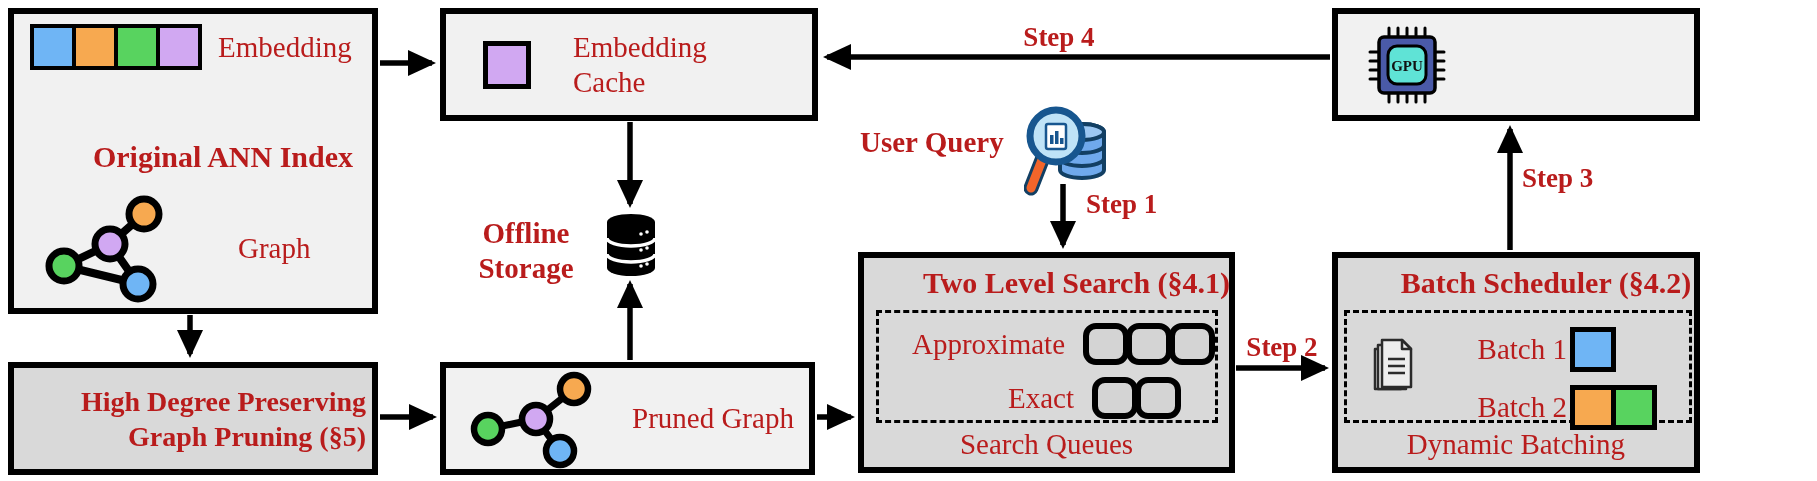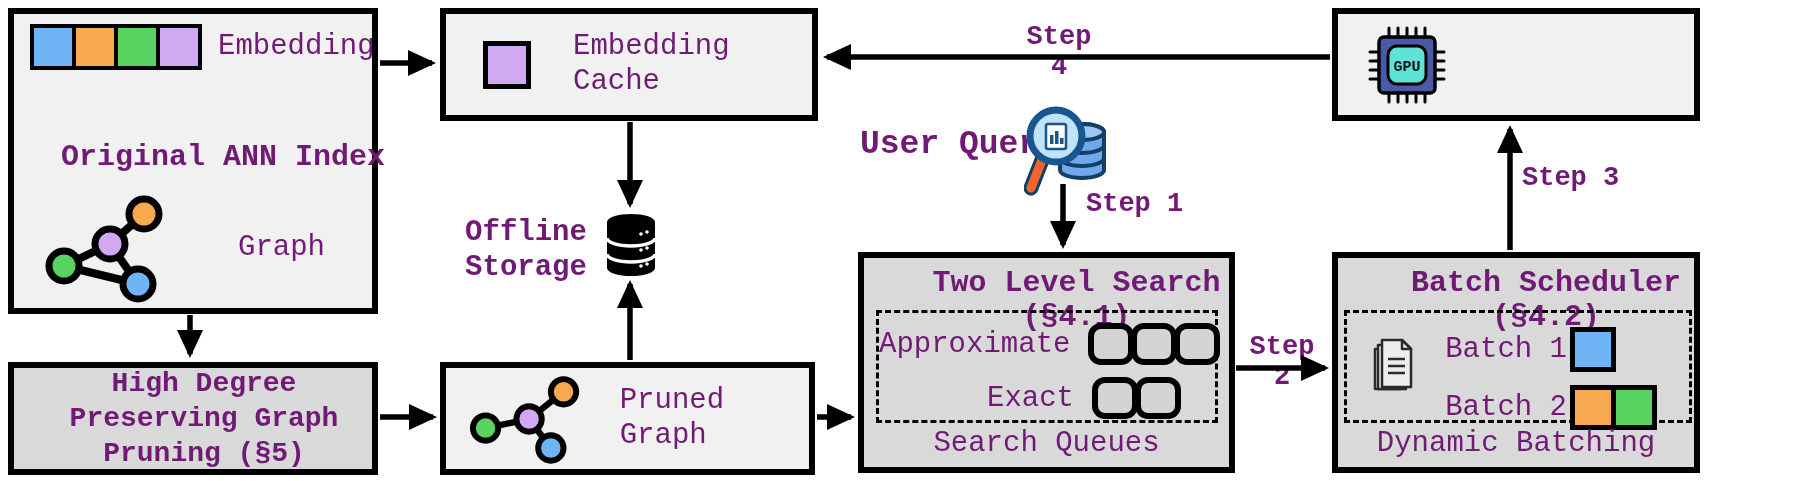--- a/index.html
+++ b/index.html
@@ -7,8 +7,8 @@
     position:relative;
     width:1817px;height:481px;
     background:#ffffff;
-    font-family:Liberation Mono, monospace;
-    color:#701a75;
+    font-family:Liberation Serif, serif;
+    color:#b91c1c;
     overflow:hidden;
   }
   .box{position:absolute;box-sizing:border-box;border:6px solid #000;background:#F1F1F1;}

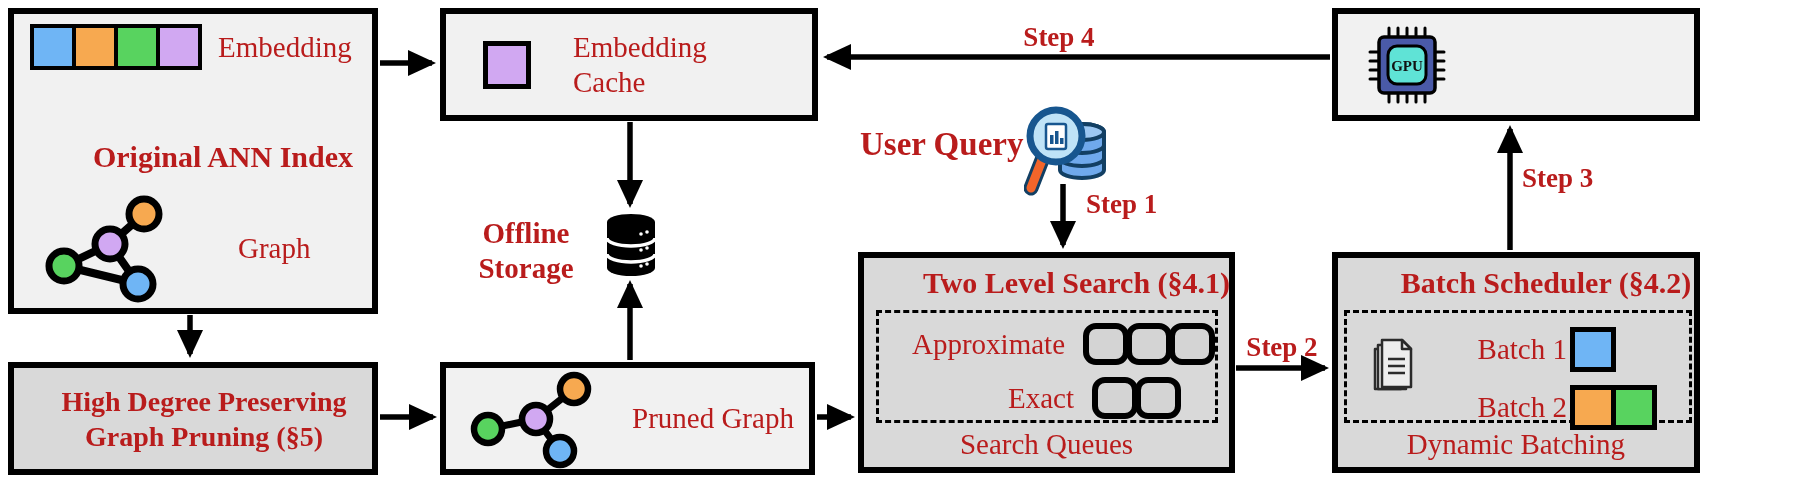--- a/index.html
+++ b/index.html
@@ -56,7 +56,7 @@
   
   .free-label{position:absolute;}
   .storage-label{left:450px;top:216px;width:152px;text-align:center;font-size:29px;font-weight:700;line-height:1.2;}
-  .query-label{left:860px;top:126px;font-size:33px;font-weight:700;}
+  .query-label{left:860px;top:126px;font-size:29px;font-weight:700;}
   .arrows{position:absolute;left:0;top:0;pointer-events:none;}
 </style>
 </head>

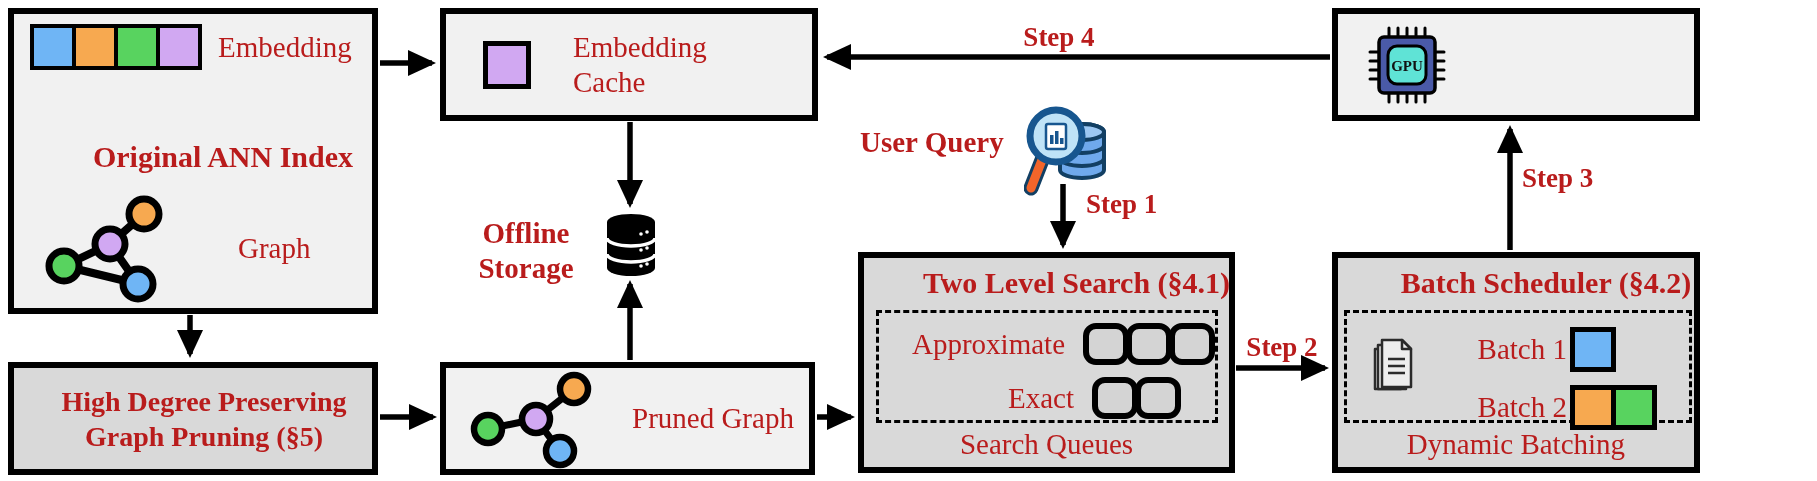--- a/index.html
+++ b/index.html
@@ -36,7 +36,7 @@
   .server-inner{position:absolute;inset:0;display:flex;align-items:center;padding-left:20px;gap:16px;}
   .server-text{width:220px;}
   
-  .pruning-inner{position:absolute;inset:0;display:flex;align-items:center;justify-content:center;text-align:center;font-size:28px;font-weight:700;line-height:1.25;padding:0 6px;margin-left:22px;}
+  .pruning-inner{position:absolute;inset:0;display:flex;align-items:center;justify-content:center;text-align:right;font-size:28px;font-weight:700;line-height:1.25;padding:0 6px;margin-left:22px;}
   
   .pruned-inner{position:absolute;inset:0;display:flex;align-items:center;padding-left:16px;gap:38px;}
   

